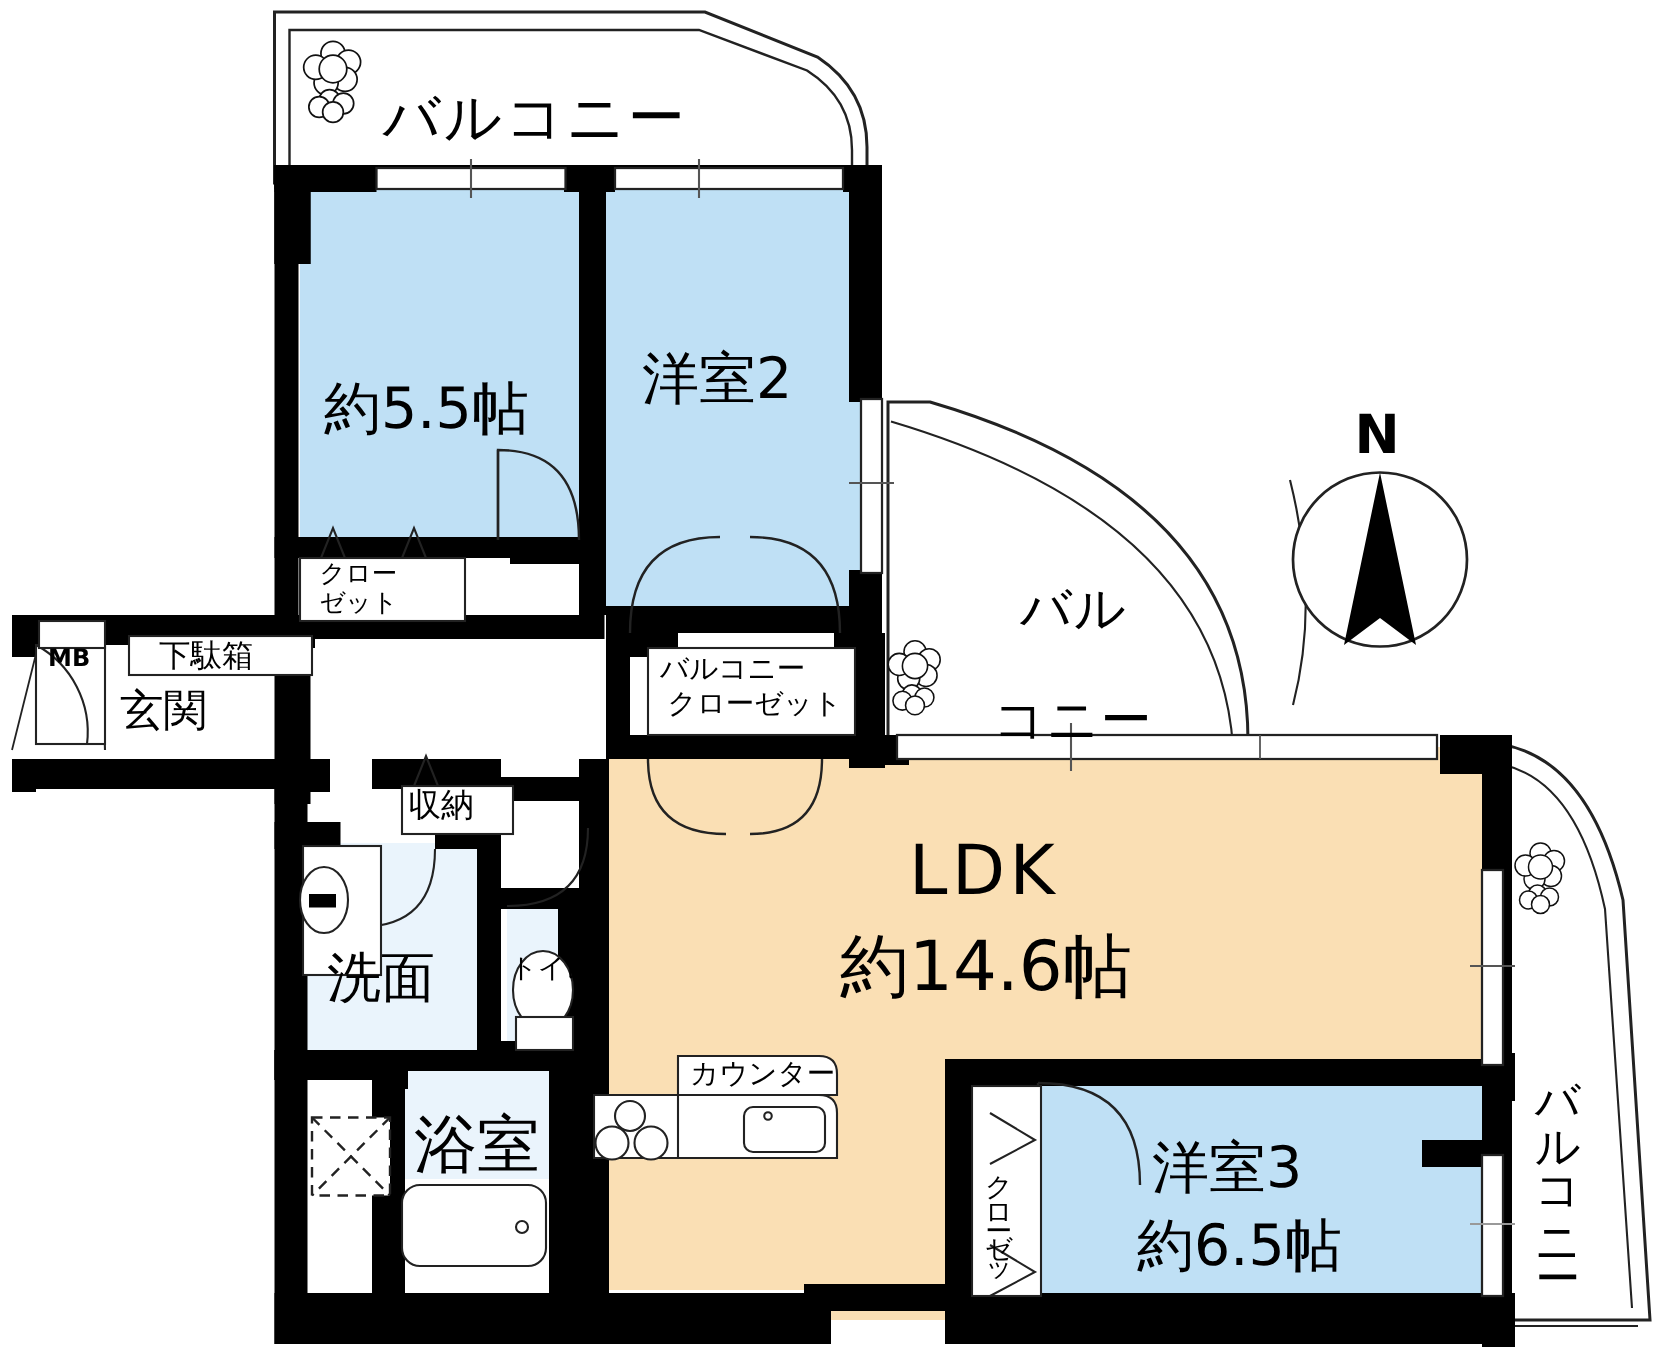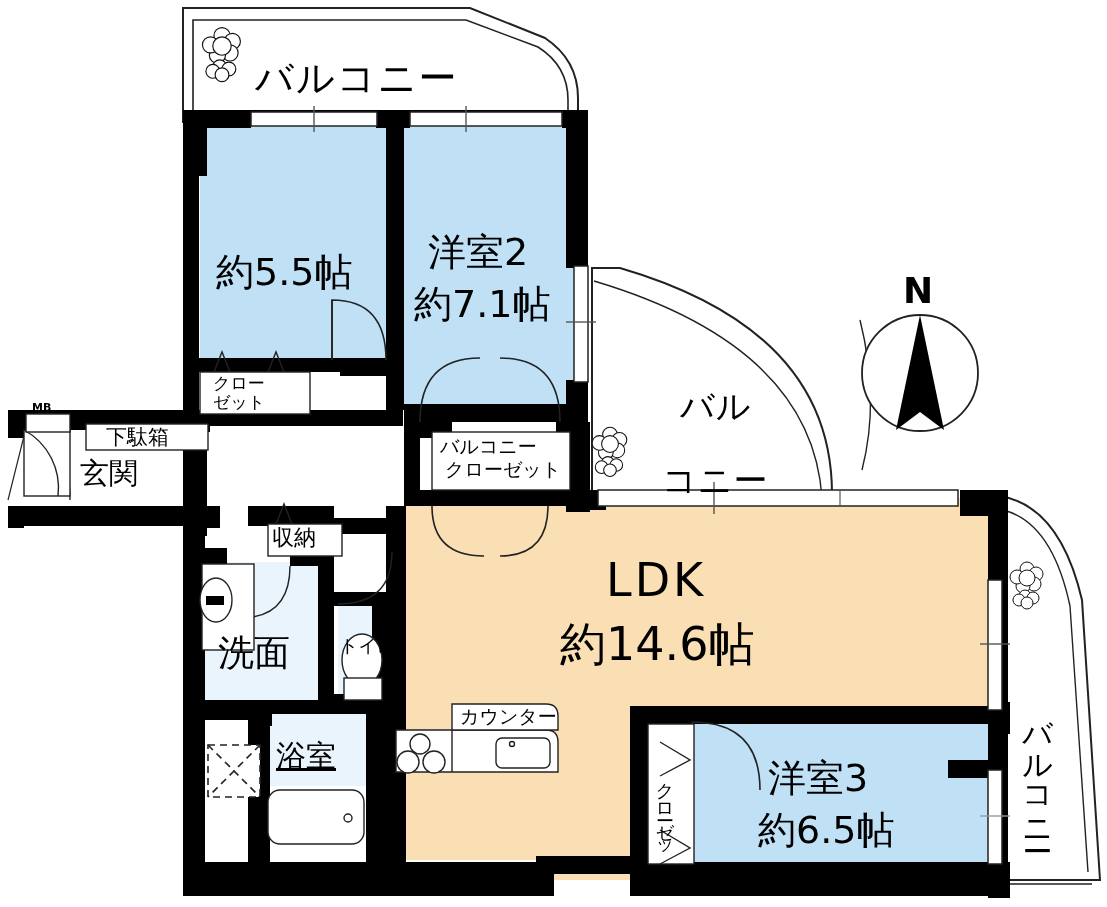--- a/index.html
+++ b/index.html
@@ -284,7 +284,6 @@
 <div class="lbl" style="left:216px;top:252px;font-size:38px;">約5.5帖</div>
 
 <div class="lbl" style="left:428px;top:232px;font-size:38px;">洋室2</div>
-<div class="lbl" style="left:414px;top:284px;font-size:38px;">約7.1帖</div>
 
 <div class="lbl" style="left:213px;top:374px;font-size:17px;">クロー</div>
 <div class="lbl" style="left:213px;top:393px;font-size:17px;">ゼット</div>

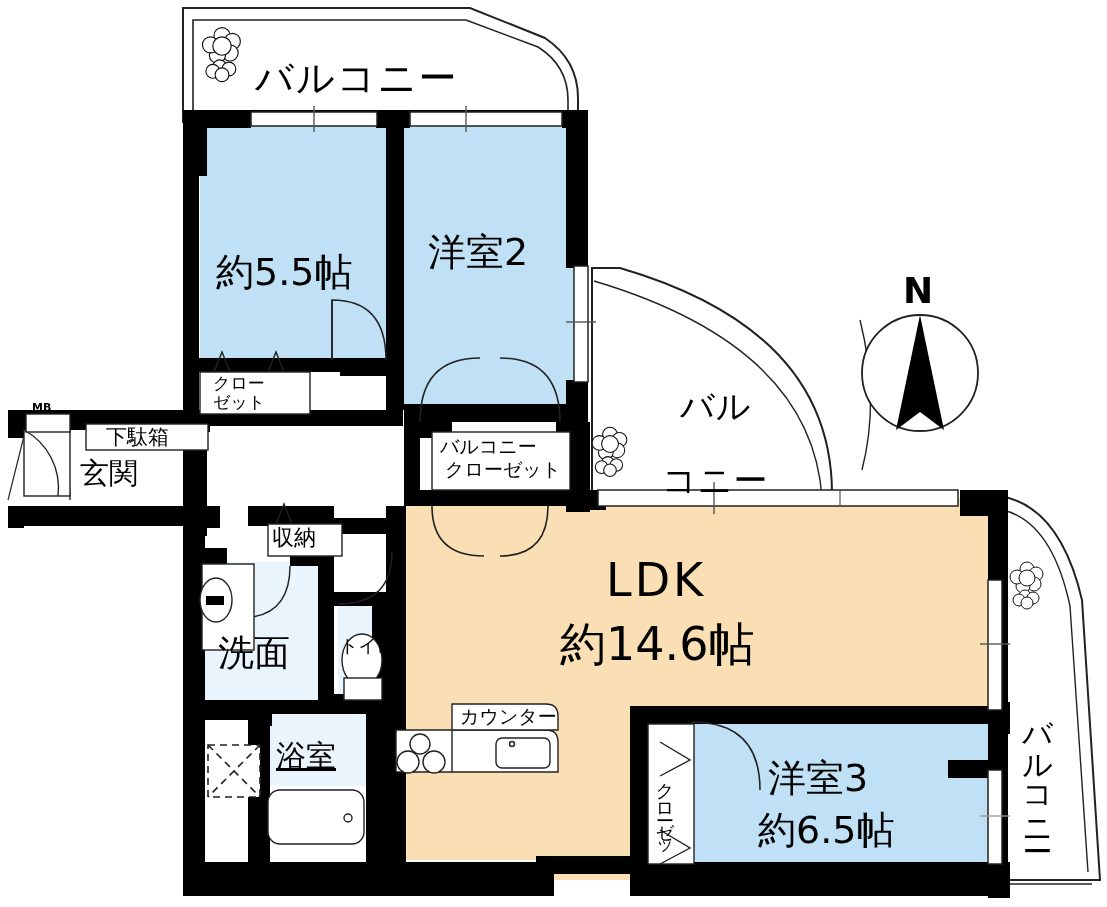--- a/index.html
+++ b/index.html
@@ -296,7 +296,7 @@
 
 <div class="lbl vlbl" style="left:1022px;top:700px;font-size:30px;">バルコニー</div>
 
-<div class="lbl" style="left:32px;top:402px;font-size:11px;font-weight:bold;">MB</div>
+<div class="lbl" style="left:32px;top:430px;font-size:16px;font-weight:bold;">MB</div>
 <div class="lbl" style="left:106px;top:426px;font-size:21px;">下駄箱</div>
 <div class="lbl" style="left:80px;top:458px;font-size:29px;">玄関</div>
 

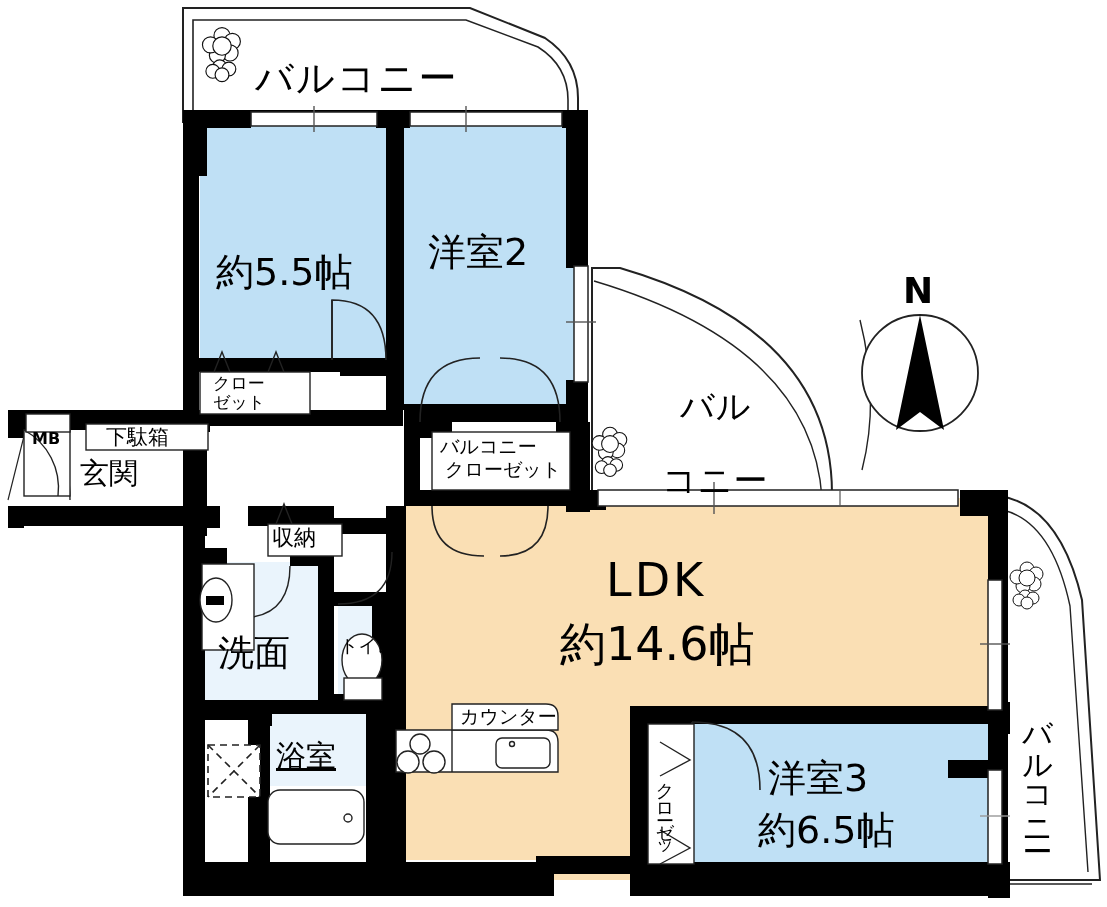--- a/index.html
+++ b/index.html
@@ -306,7 +306,7 @@
 
 <div class="lbl" style="left:340px;top:610px;font-size:18px;margin-top:26px;">トイレ</div>
 
-<div class="lbl" style="left:276px;top:740px;font-size:30px;text-decoration:underline;">浴室</div>
+<div class="lbl" style="left:276px;top:740px;font-size:42px;">浴室</div>
 
 <div class="lbl" style="left:460px;top:706px;font-size:19px;">カウンター</div>
 

